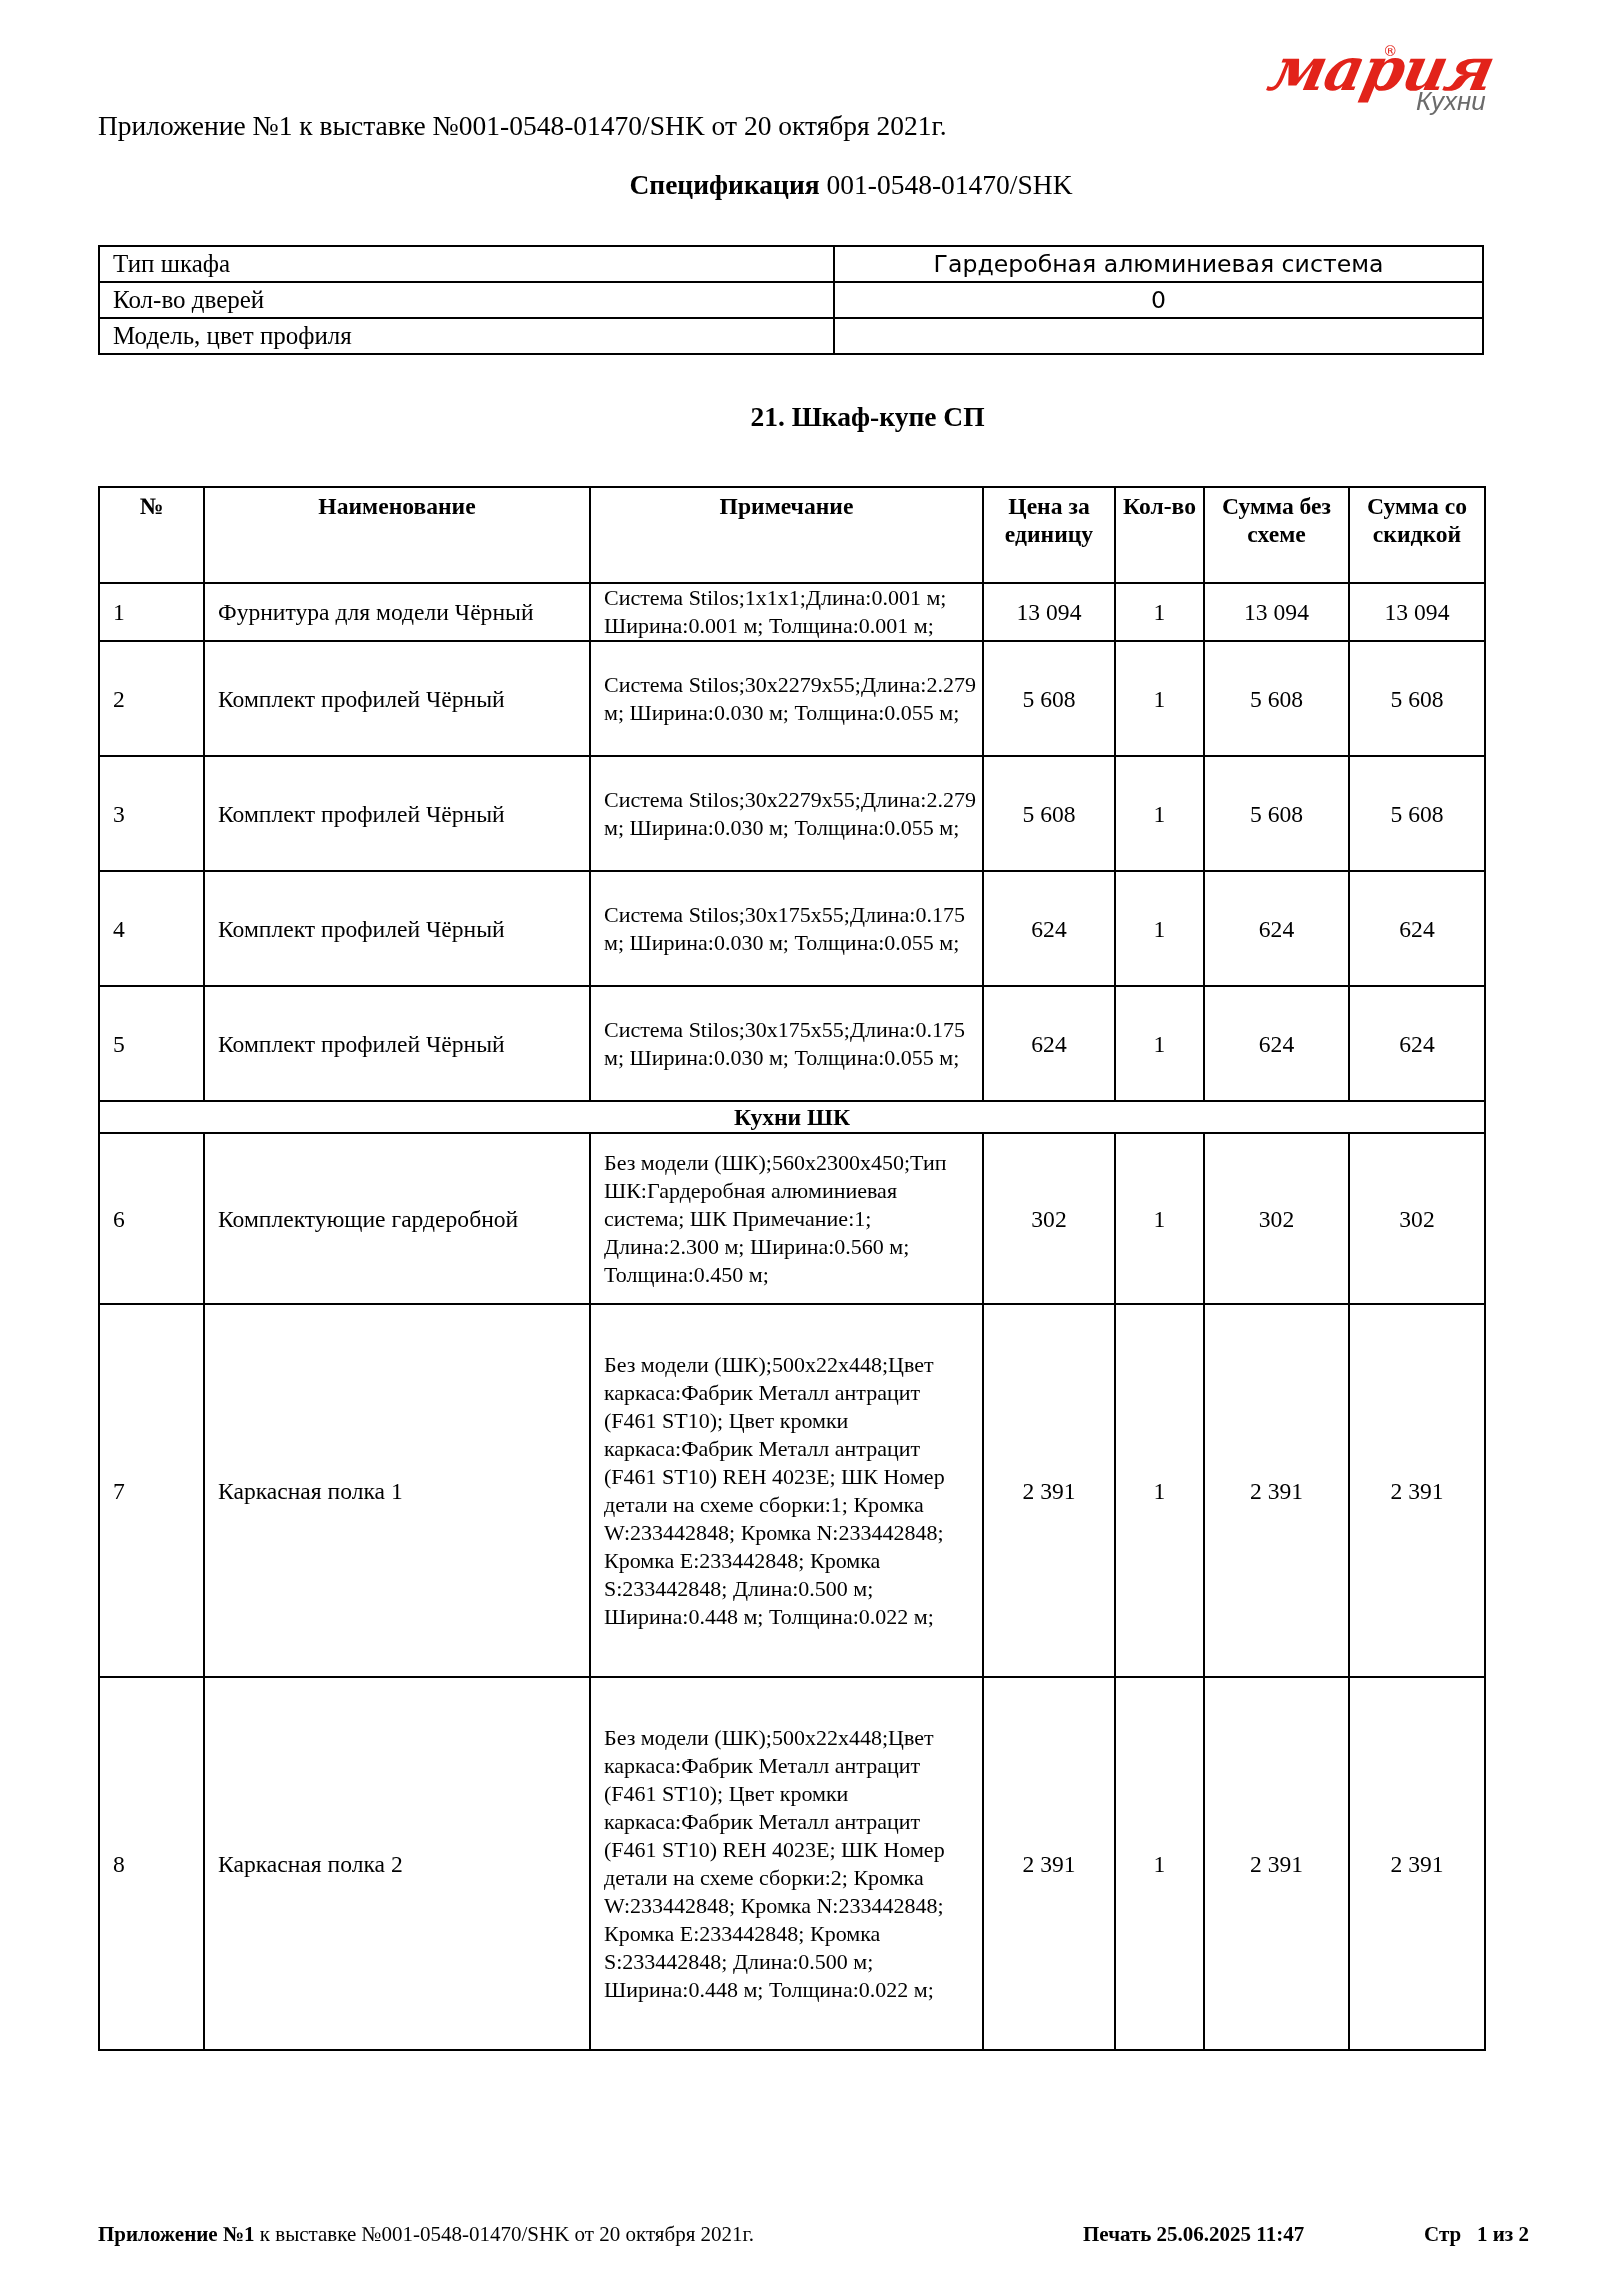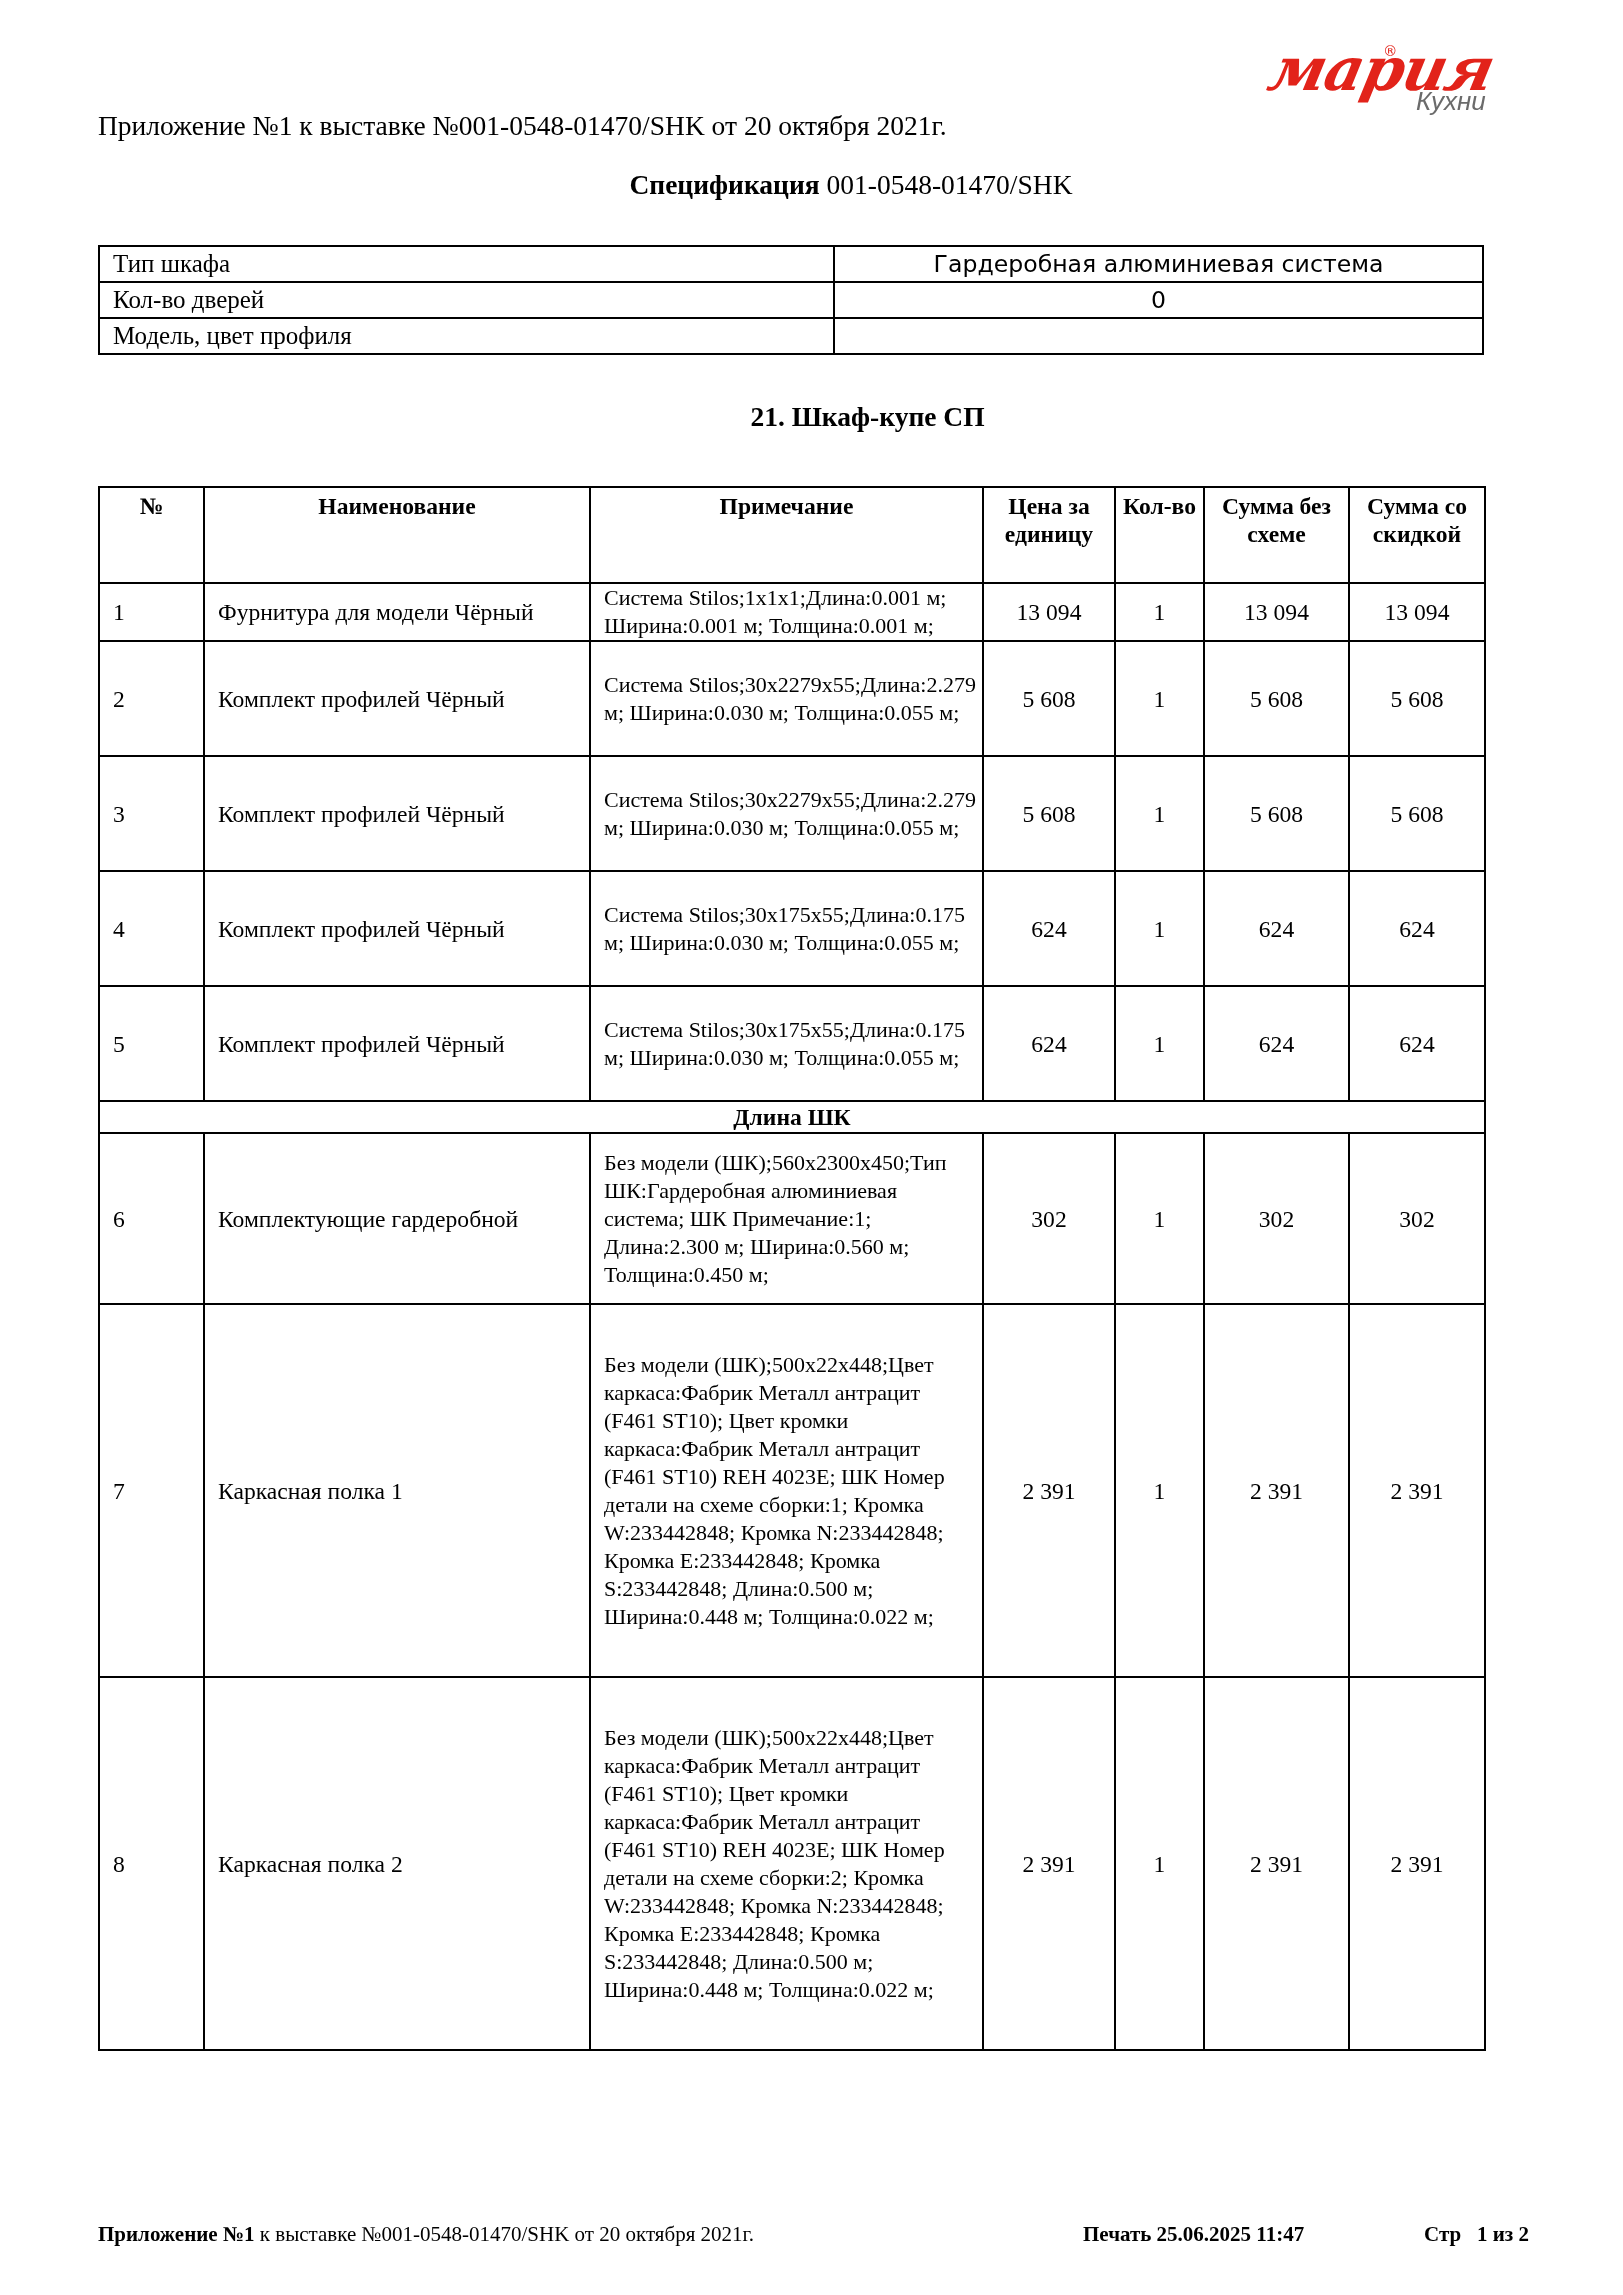--- a/index.html
+++ b/index.html
@@ -136,7 +136,7 @@
         <td class="c">624</td>
       </tr>
       <tr class="group">
-        <td colspan="7">Длина ШК</td>
+        <td colspan="7">Кухни ШК</td>
       </tr>
       <tr style="height: 171px;">
         <td class="num">6</td>

